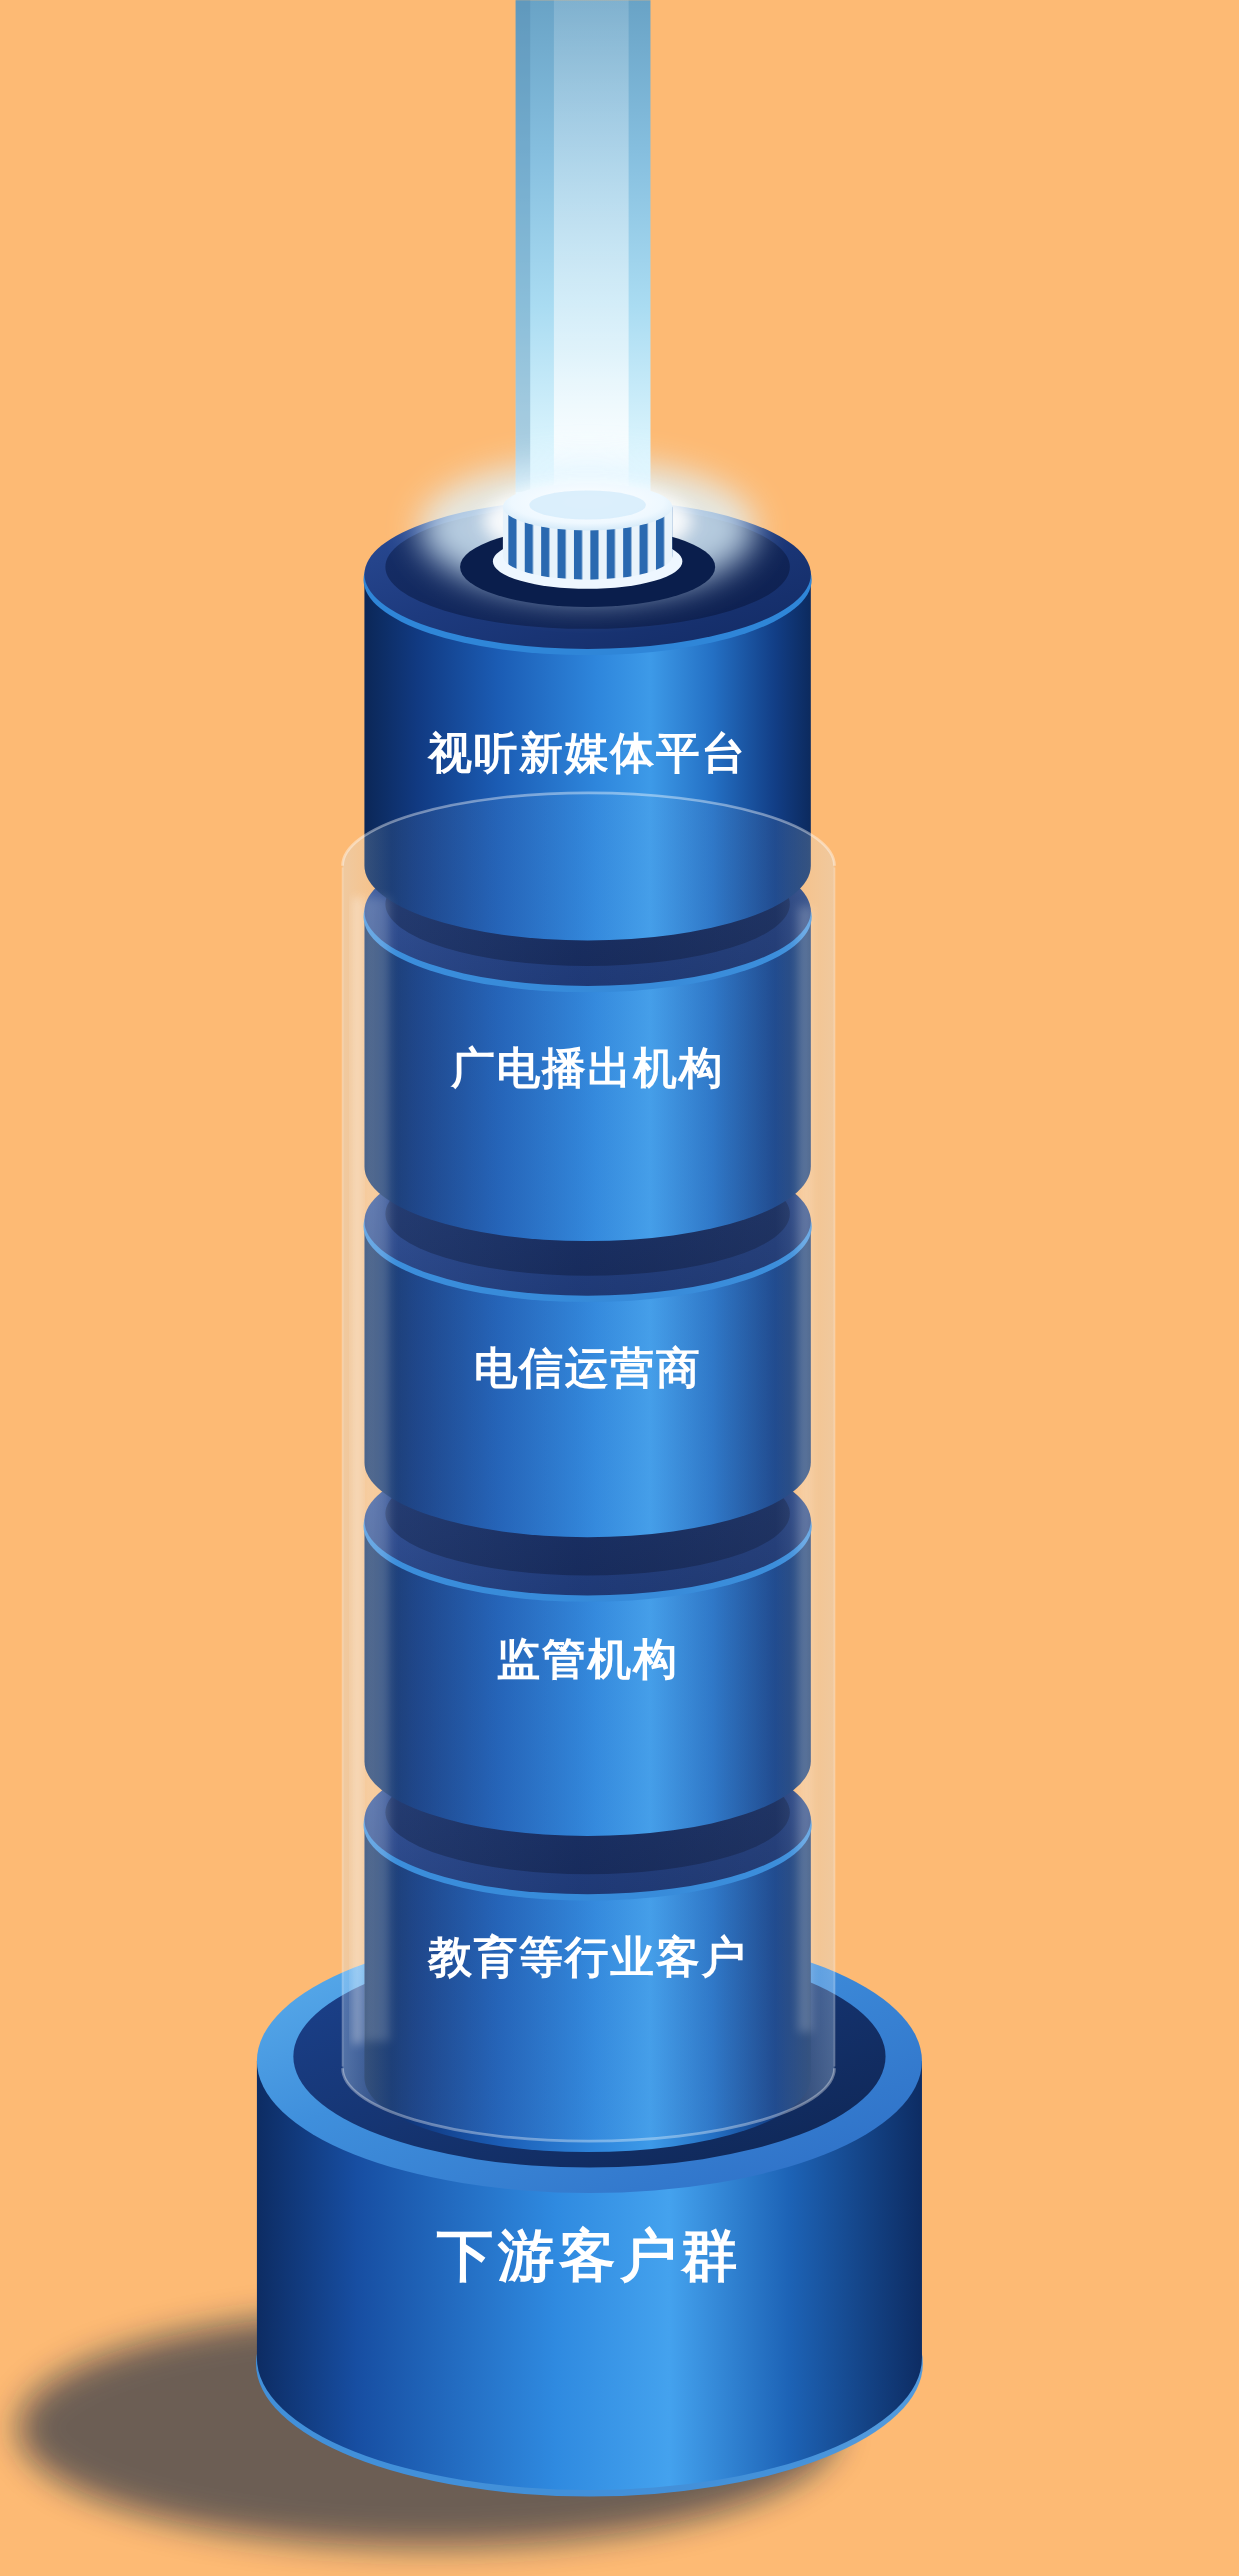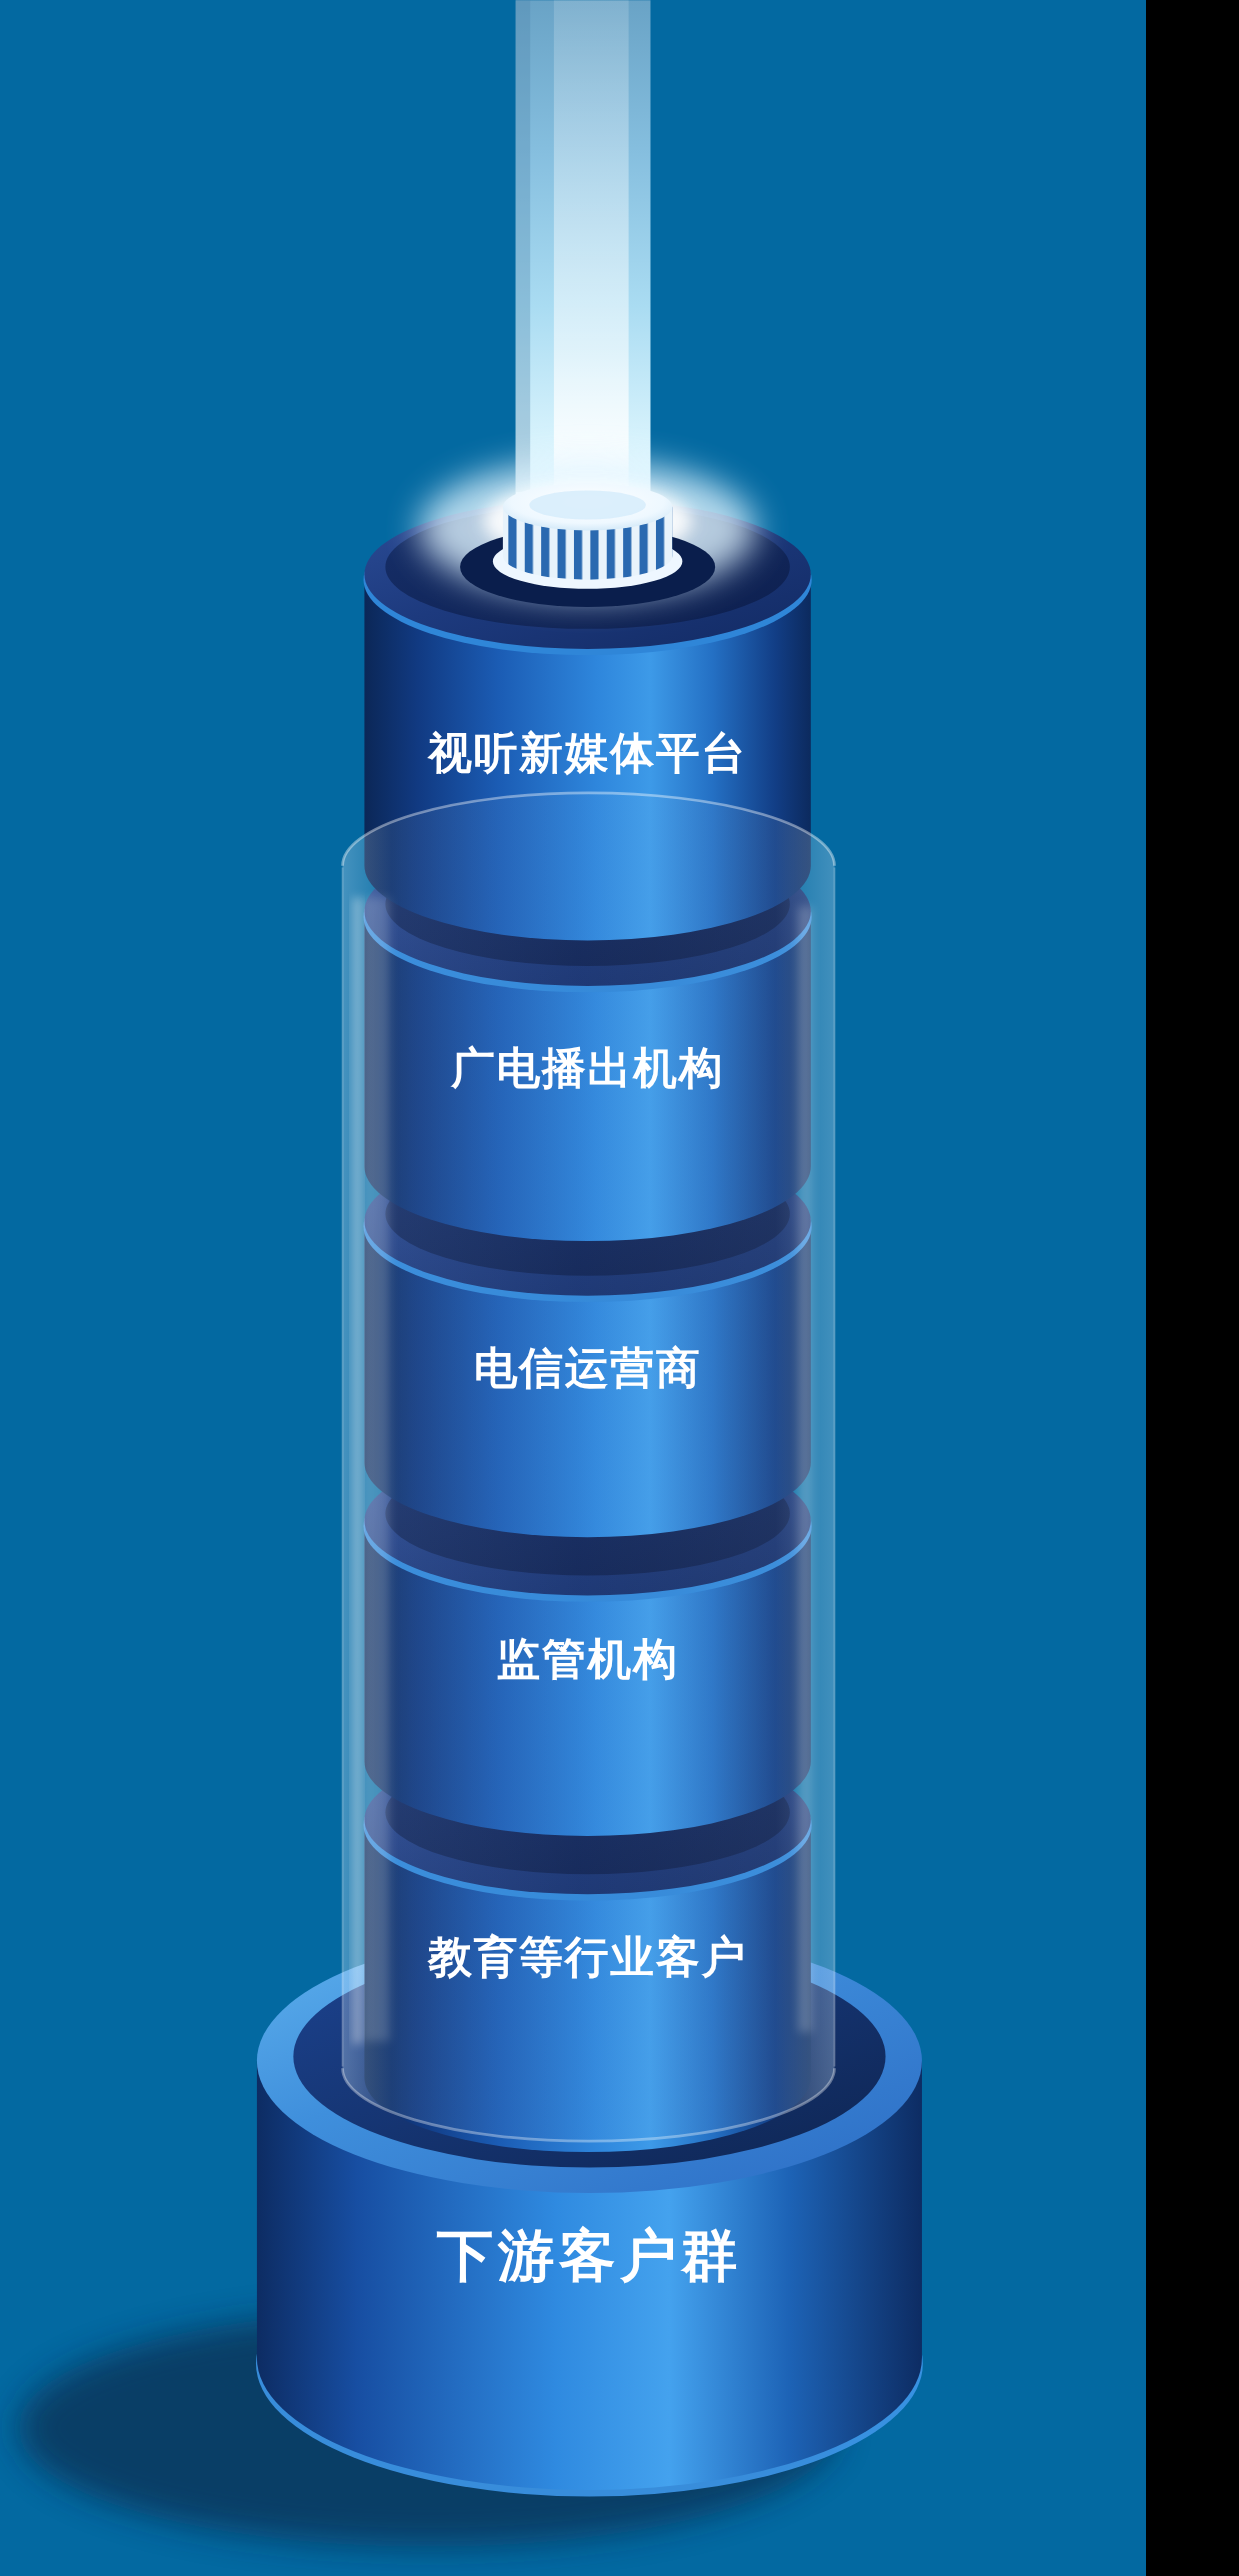--- a/index.html
+++ b/index.html
@@ -5,12 +5,11 @@
   html,body{margin:0;padding:0;background:#000;}
   .stage{
     position:relative;
-    width:1138px;
+    width:1239px;
     height:2576px;
-    background:#0369a1;
+    background:#fdba74;
     overflow:hidden;
     font-family:"Liberation Sans", sans-serif;
-    padding-left:8px;
   }
   .stage svg{position:absolute;left:0;top:0;display:block;}
   text.level-label{

